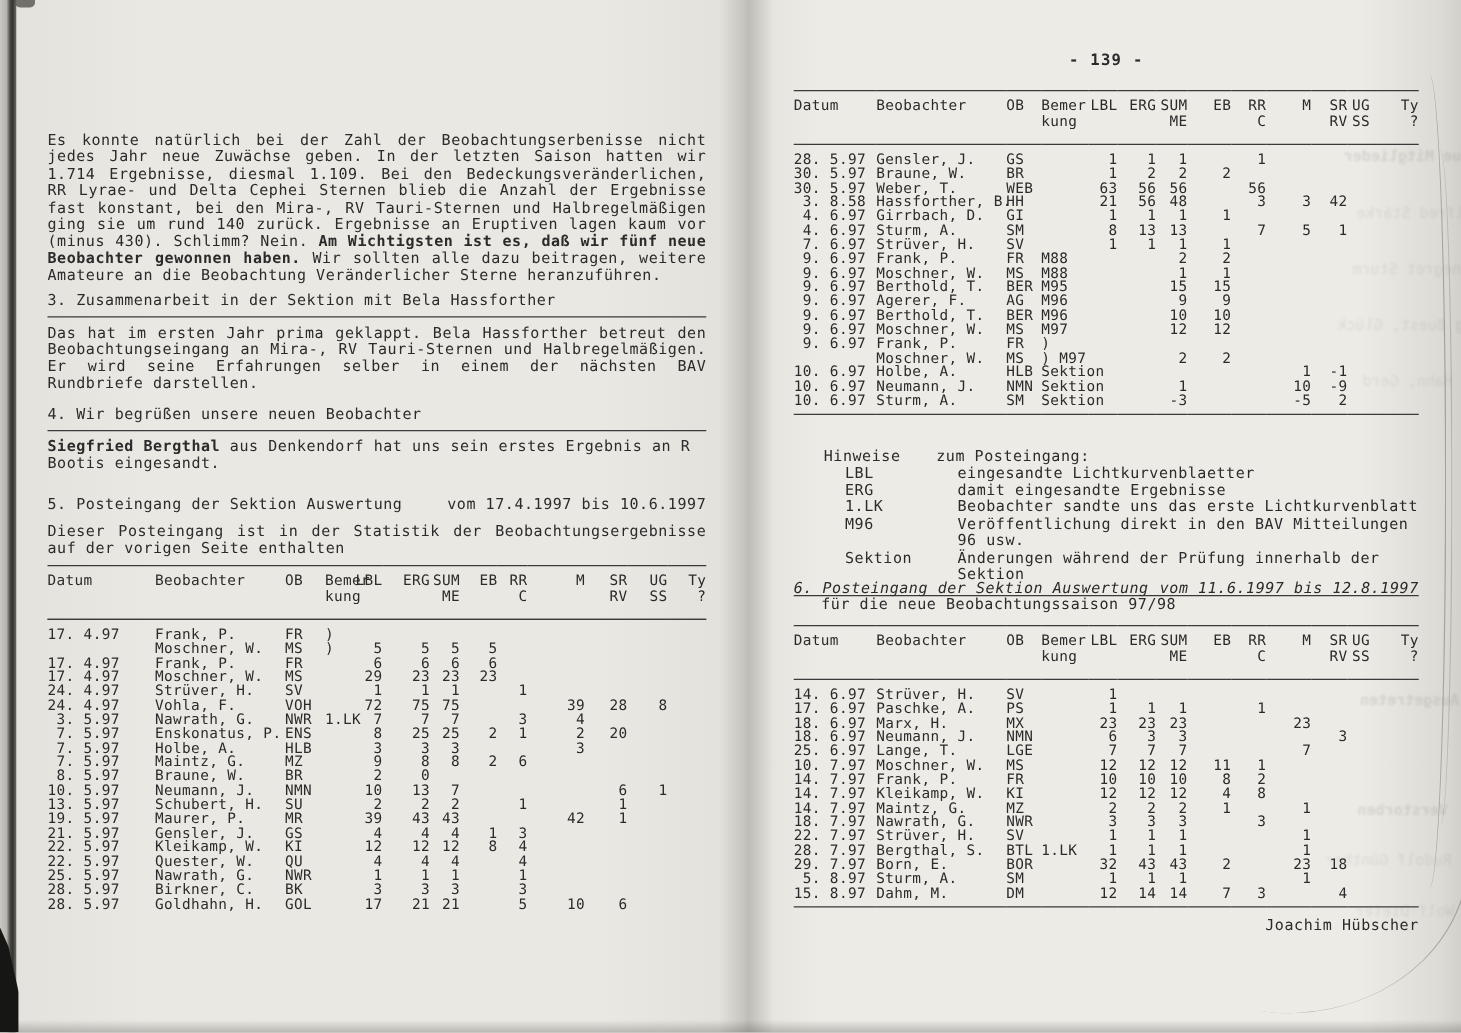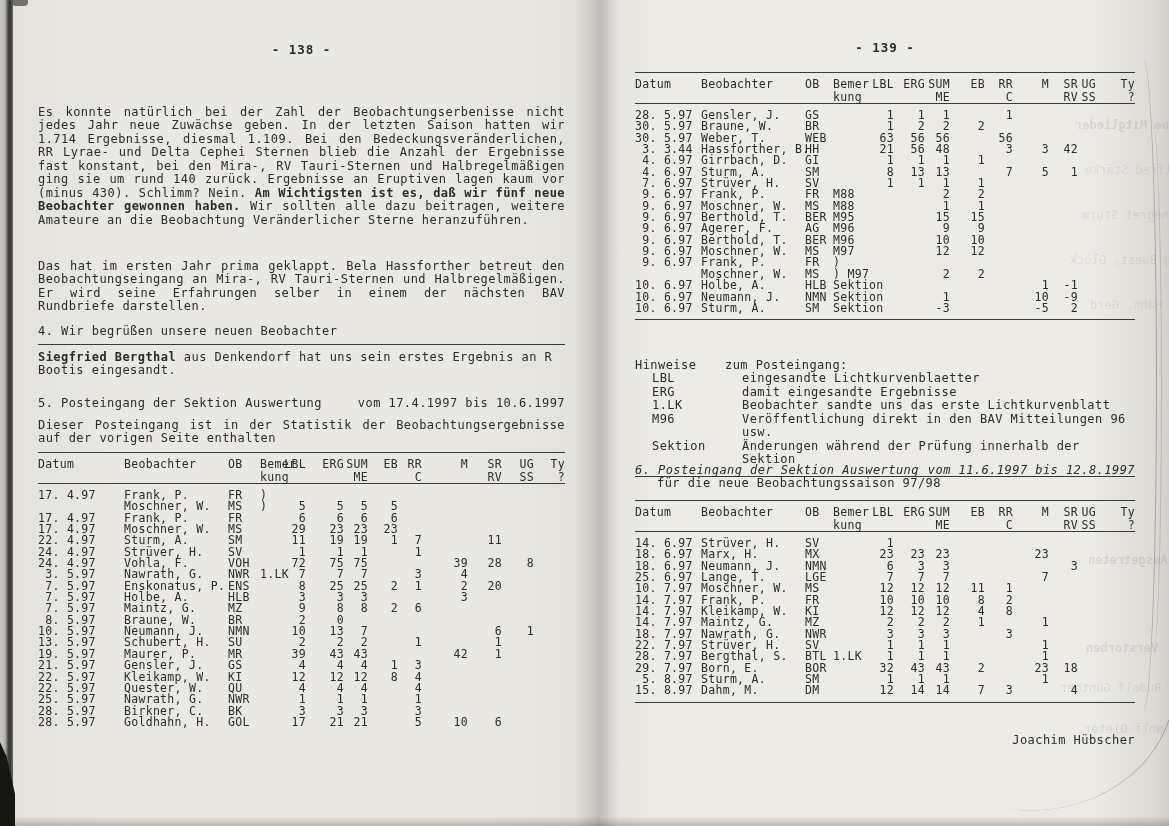--- a/index.html
+++ b/index.html
@@ -84,7 +84,6 @@
   </div>
 
 <div class="page" id="left-page">
-  <div class="pagenum" style="left:25px;top:42px;width:527px;">- 138 -</div>
 
   <p class="para" style="left:25px;top:106px;width:527px;"><span>Es konnte natürlich bei der Zahl der Beobachtungserbenisse nicht jedes Jahr neue Zuwächse geben. In der letzten Saison hatten wir 1.714 Ergebnisse, diesmal 1.109. Bei den Bedeckungsveränderlichen, RR Lyrae- und Delta Cephei Sternen blieb die Anzahl der Ergebnisse fast konstant, bei den Mira-, RV Tauri-Sternen und Halbregelmäßigen ging sie um rund 140 zurück. Ergebnisse an Eruptiven  lagen kaum vor (minus 430). Schlimm? Nein. </span><b>Am Wichtigsten ist es, daß wir fünf neue Beobachter gewonnen haben.</b><span> Wir sollten alle dazu beitragen, weitere Amateure an die Beobachtung Veränderlicher Sterne heranzuführen.</span></p>
 

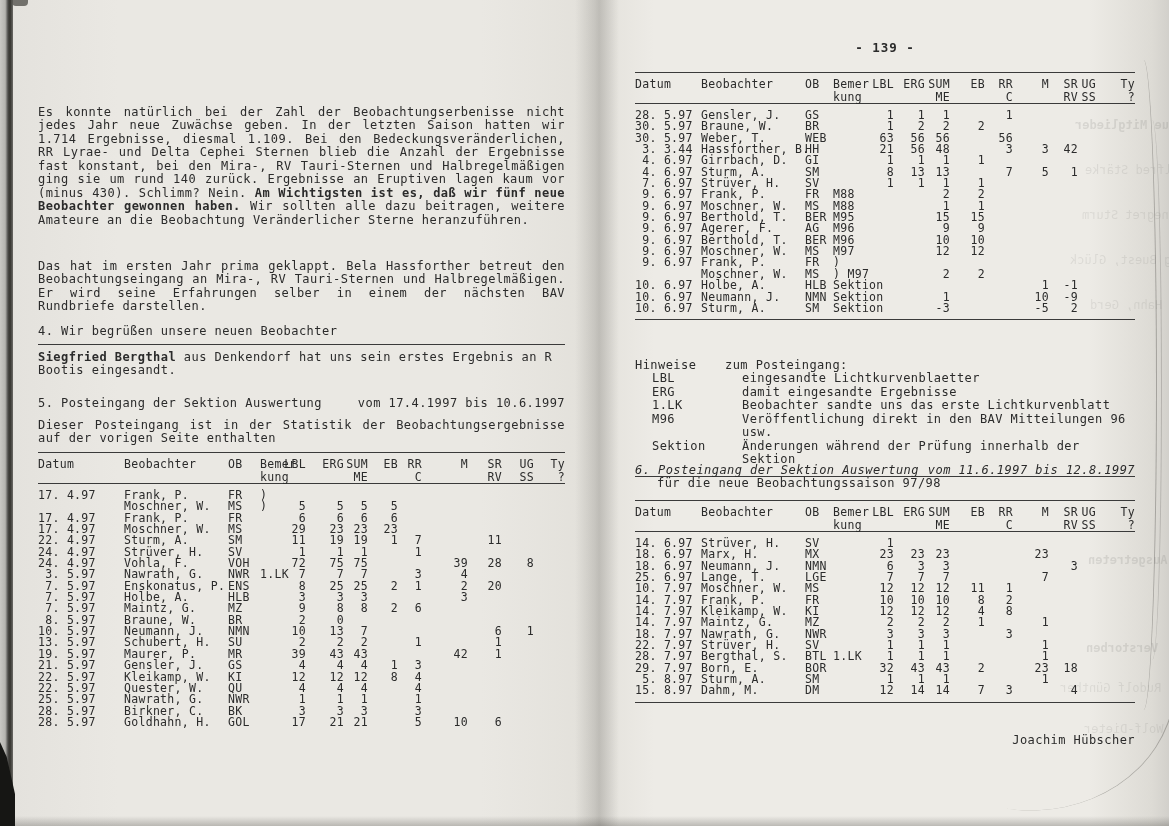--- a/index.html
+++ b/index.html
@@ -47,7 +47,7 @@
   table.obs{position:absolute;border-collapse:collapse;table-layout:fixed;
     border-top:1.5px solid var(--rule);font-size:11.5px;letter-spacing:.3px;}
   table.obs td{padding:0;line-height:11.35px;white-space:pre;overflow:visible;vertical-align:top;}
-  table.obs thead td{border-bottom:1.5px solid var(--rule);padding-top:5px;padding-bottom:0;line-height:12.5px;}
+  table.obs thead td{border-bottom:1.5px solid var(--rule);padding-top:5px;padding-bottom:12px;line-height:12.5px;}
   table.obs tbody tr:first-child td{padding-top:6px;}
   table.obs .num{text-align:right;}
   table.obs .txt{text-align:left;}

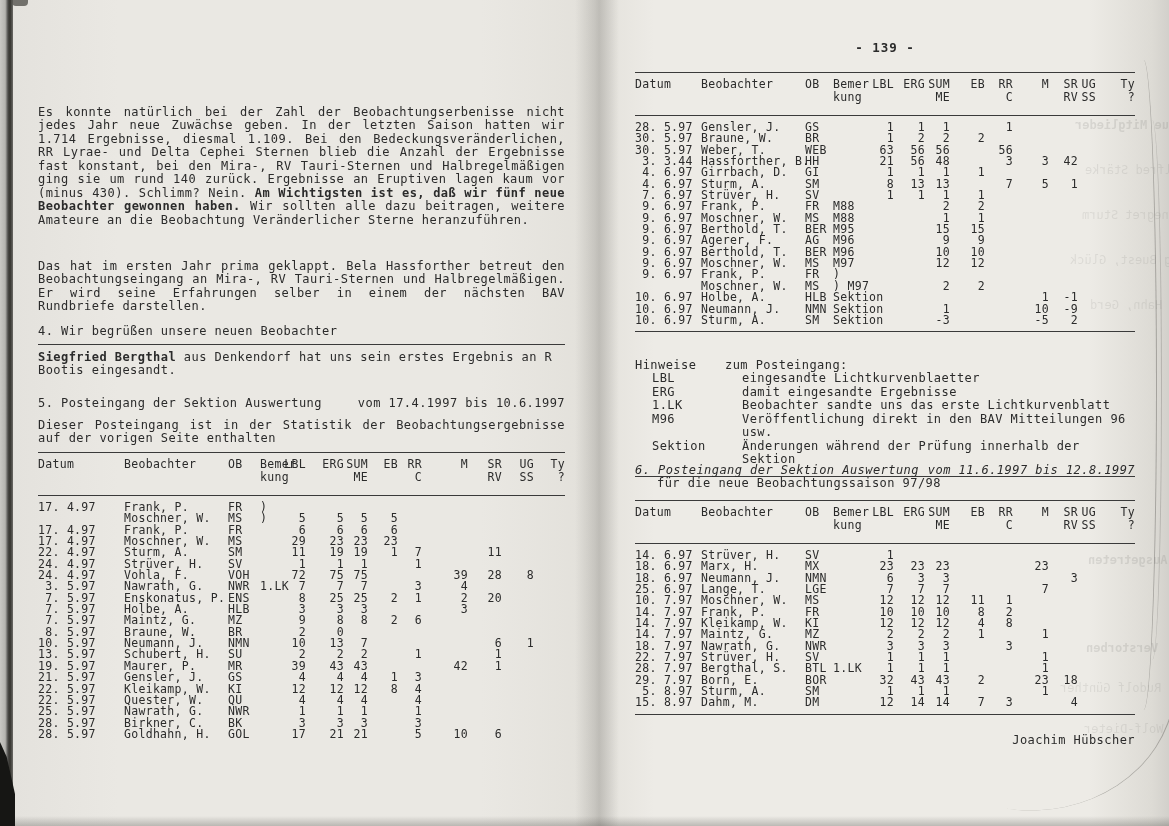--- a/index.html
+++ b/index.html
@@ -534,7 +534,7 @@
           <td class="num"></td>
         </tr>
         <tr>
-          <td class="txt"> 3. 3.44</td>
+          <td class="txt"> 3. 8.58</td>
           <td class="txt">Hassforther, B.</td>
           <td class="txt">HH</td>
           <td class="txt"></td>

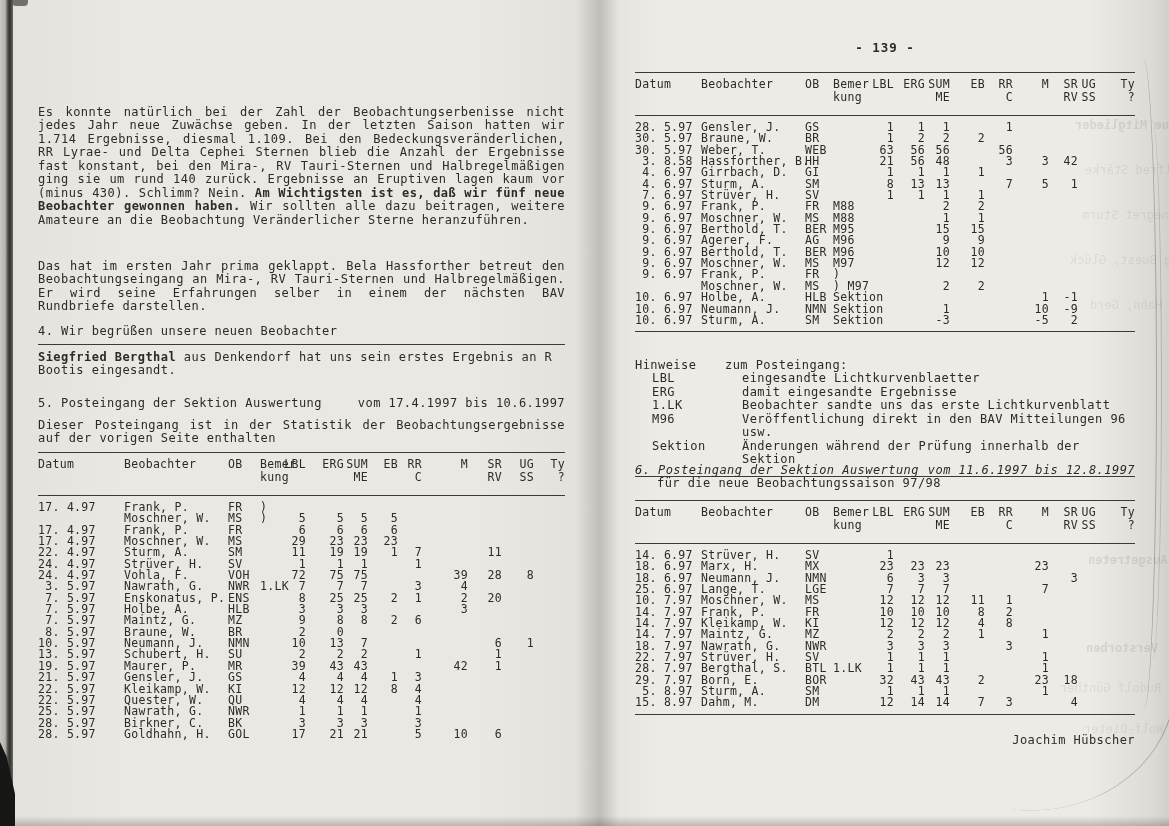--- a/index.html
+++ b/index.html
@@ -87,6 +87,7 @@
 
   <p class="para" style="left:25px;top:106px;width:527px;"><span>Es konnte natürlich bei der Zahl der Beobachtungserbenisse nicht jedes Jahr neue Zuwächse geben. In der letzten Saison hatten wir 1.714 Ergebnisse, diesmal 1.109. Bei den Bedeckungsveränderlichen, RR Lyrae- und Delta Cephei Sternen blieb die Anzahl der Ergebnisse fast konstant, bei den Mira-, RV Tauri-Sternen und Halbregelmäßigen ging sie um rund 140 zurück. Ergebnisse an Eruptiven  lagen kaum vor (minus 430). Schlimm? Nein. </span><b>Am Wichtigsten ist es, daß wir fünf neue Beobachter gewonnen haben.</b><span> Wir sollten alle dazu beitragen, weitere Amateure an die Beobachtung Veränderlicher Sterne heranzuführen.</span></p>
 
+  <div class="heading" style="left:25px;top:233px;width:527px;">3. Zusammenarbeit in der Sektion mit Bela Hassforther</div>
   <p class="para" style="left:25px;top:260px;width:527px;">Das hat im ersten Jahr prima geklappt. Bela Hassforther betreut den Beobachtungseingang an Mira-, RV Tauri-Sternen und Halbregelmäßigen. Er wird seine Erfahrungen selber in einem der nächsten BAV Rundbriefe darstellen.</p>
 
   <div class="heading" style="left:25px;top:324px;width:527px;">4. Wir begrüßen unsere neuen Beobachter</div>

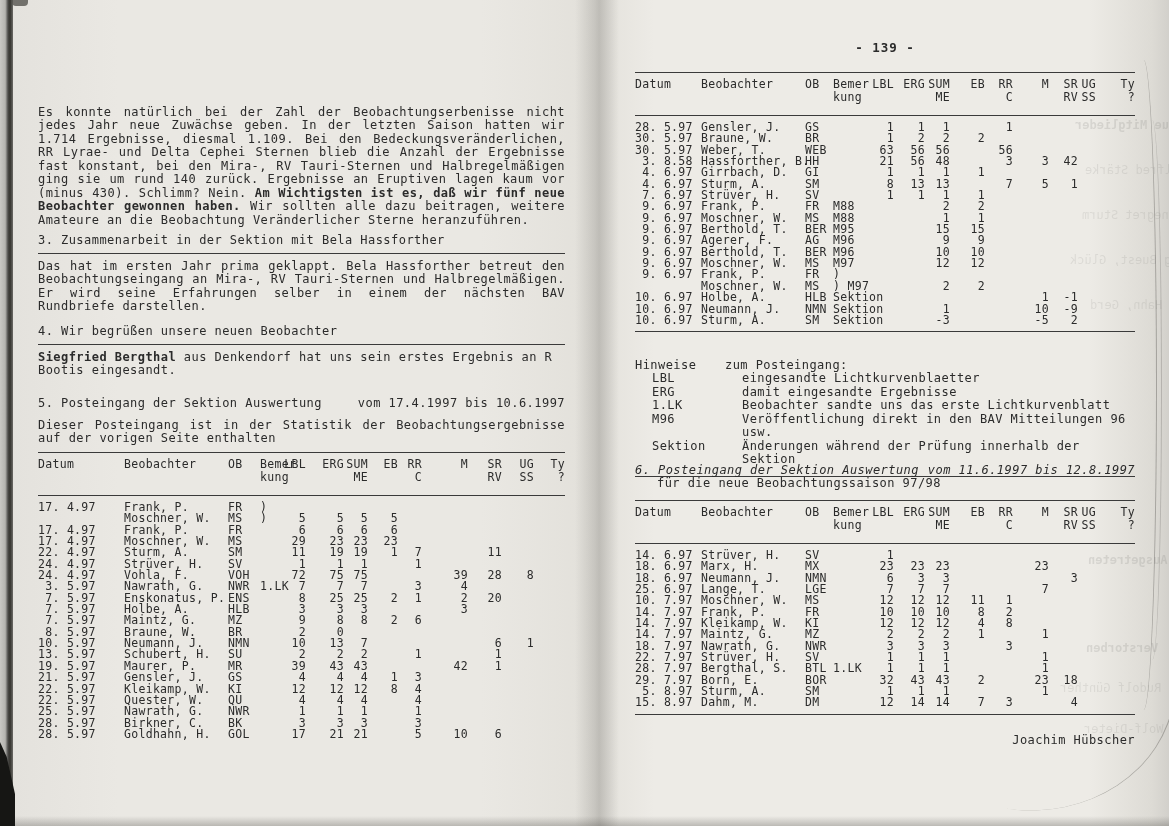--- a/index.html
+++ b/index.html
@@ -57,7 +57,7 @@
   .hinweise{position:absolute;font-size:12px;letter-spacing:.45px;line-height:13.45px;
     border-bottom:1.5px solid var(--rule);padding-bottom:9px;}
   .hinweise .hrow{display:flex;}
-  .hinweise .hkey{width:90px;flex:none;white-space:pre;}
+  .hinweise .hkey{width:90px;flex:none;white-space:pre;margin-left:24px;}
   .signature{position:absolute;font-size:12px;letter-spacing:.45px;text-align:right;}
 </style>
 </head>

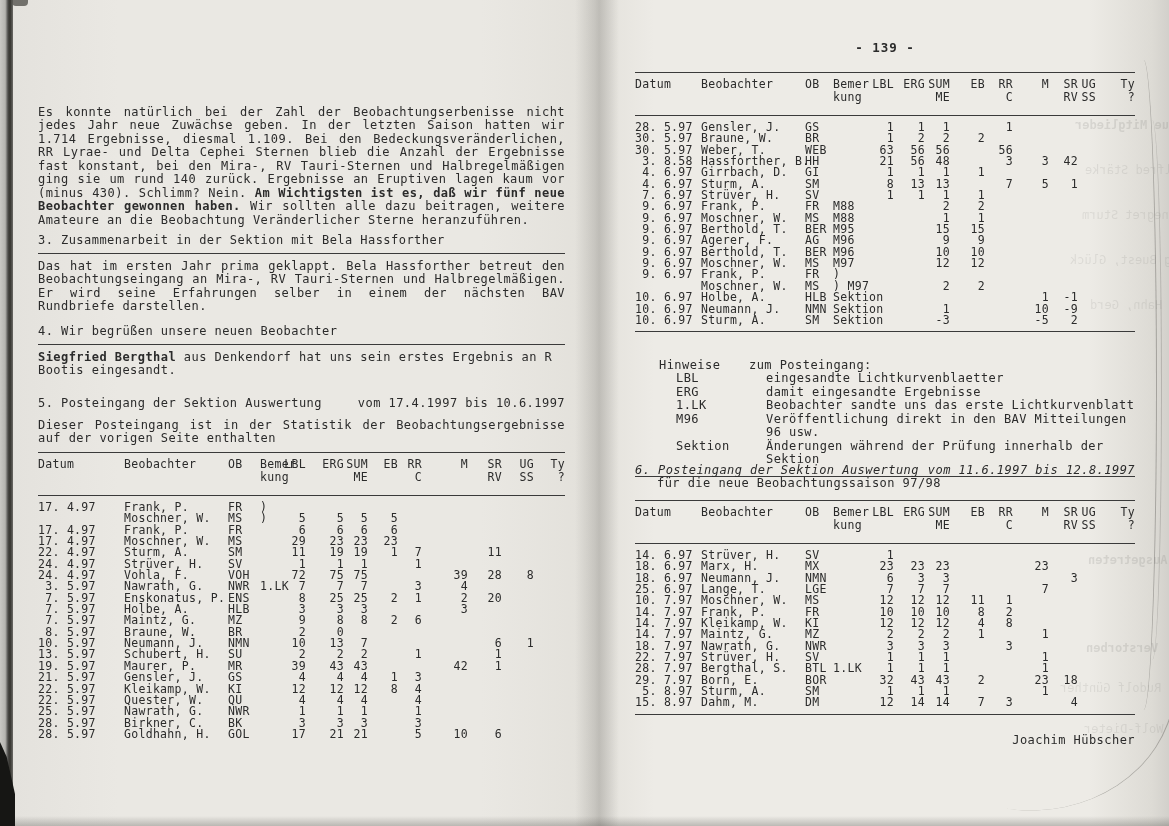--- a/index.html
+++ b/index.html
@@ -194,21 +194,6 @@
           <td class="num"></td>
         </tr>
         <tr>
-          <td class="txt">22. 4.97</td>
-          <td class="txt">Sturm, A.</td>
-          <td class="txt">SM</td>
-          <td class="txt"></td>
-          <td class="num">11</td>
-          <td class="num">19</td>
-          <td class="num">19</td>
-          <td class="num">1</td>
-          <td class="num">7</td>
-          <td class="num"></td>
-          <td class="num">11</td>
-          <td class="num"></td>
-          <td class="num"></td>
-        </tr>
-        <tr>
           <td class="txt">24. 4.97</td>
           <td class="txt">Strüver, H.</td>
           <td class="txt">SV</td>

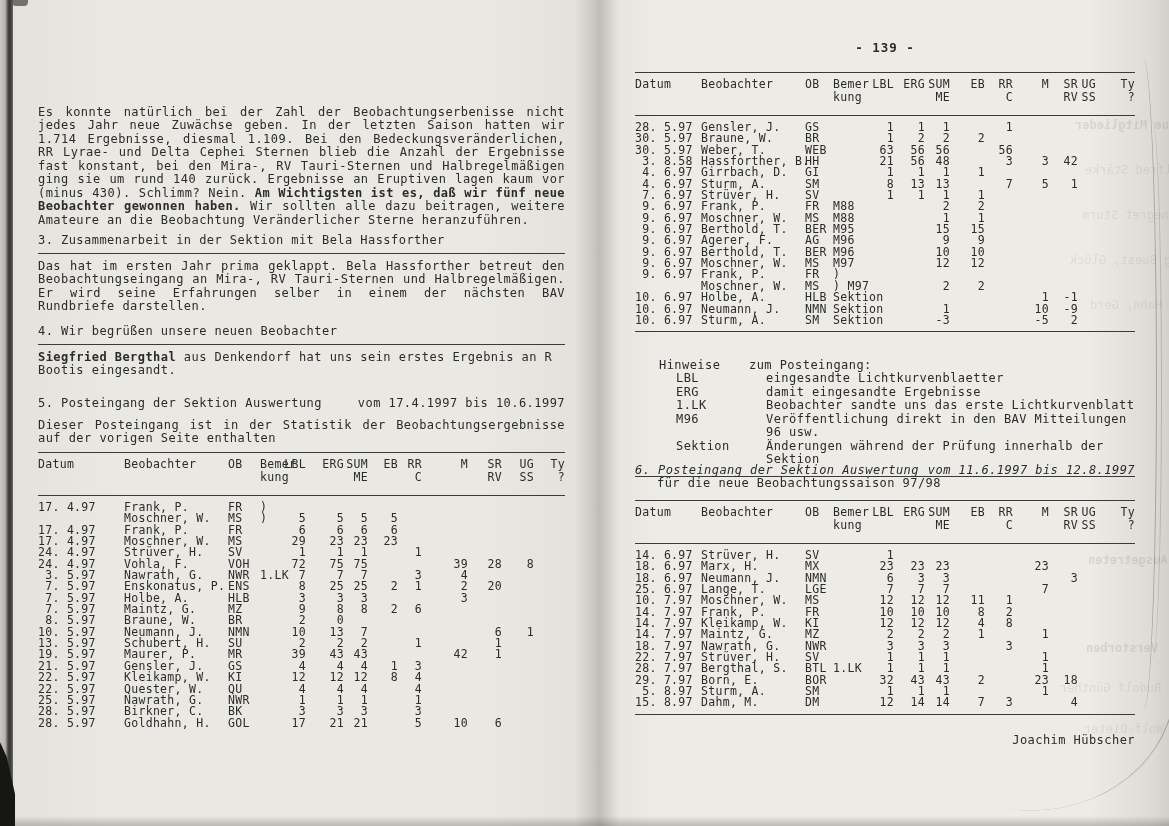--- a/index.html
+++ b/index.html
@@ -831,6 +831,21 @@
           <td class="num"></td>
         </tr>
         <tr>
+          <td class="txt">17. 6.97</td>
+          <td class="txt">Paschke, A.</td>
+          <td class="txt">PS</td>
+          <td class="txt"></td>
+          <td class="num">1</td>
+          <td class="num">1</td>
+          <td class="num">1</td>
+          <td class="num"></td>
+          <td class="num">1</td>
+          <td class="num"></td>
+          <td class="num"></td>
+          <td class="num"></td>
+          <td class="num"></td>
+        </tr>
+        <tr>
           <td class="txt">18. 6.97</td>
           <td class="txt">Marx, H.</td>
           <td class="txt">MX</td>

